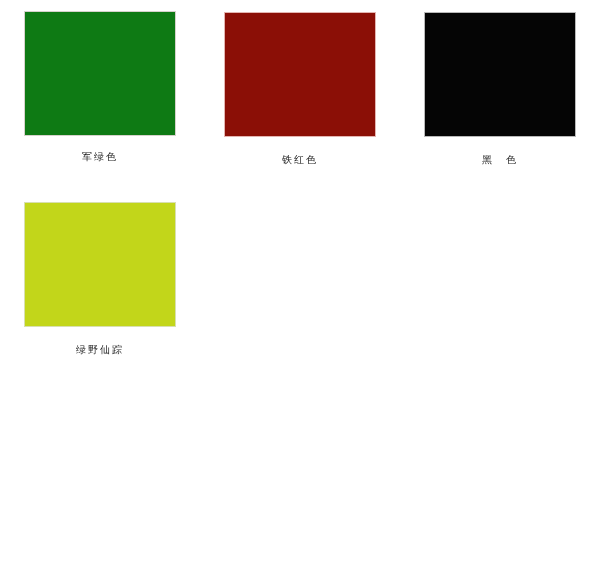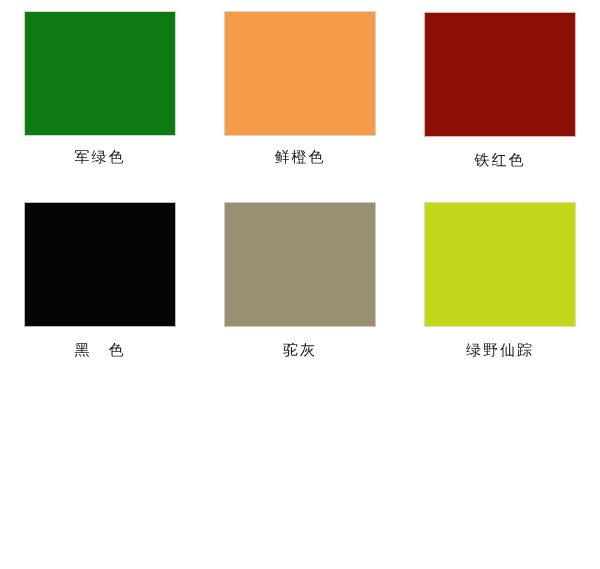--- a/index.html
+++ b/index.html
@@ -44,7 +44,7 @@
   .swatch-label {
     margin-top: 12px;
     font-family: "DejaVu Serif", "Liberation Serif", serif;
-    font-size: 15px;
+    font-size: 10px;
     line-height: 18px;
     color: #1a1a1a;
     letter-spacing: 2px;

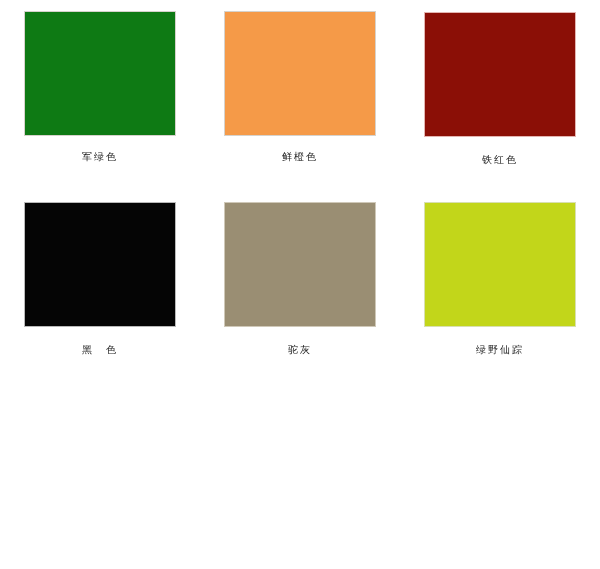--- a/index.html
+++ b/index.html
@@ -67,10 +67,6 @@
     </div>
 
 
-    <div class="swatch-cell row-1">
-      <div class="swatch-chip" style="background-color: rgb(245, 154, 72); border-color: rgb(214, 210, 204);"></div>
-      <div class="swatch-label">鲜橙色</div>
-    </div>
 
     <div class="swatch-cell row-2">
       <div class="swatch-chip" style="background-color: rgb(139, 15, 6); border-color: rgb(227, 181, 177);"></div>

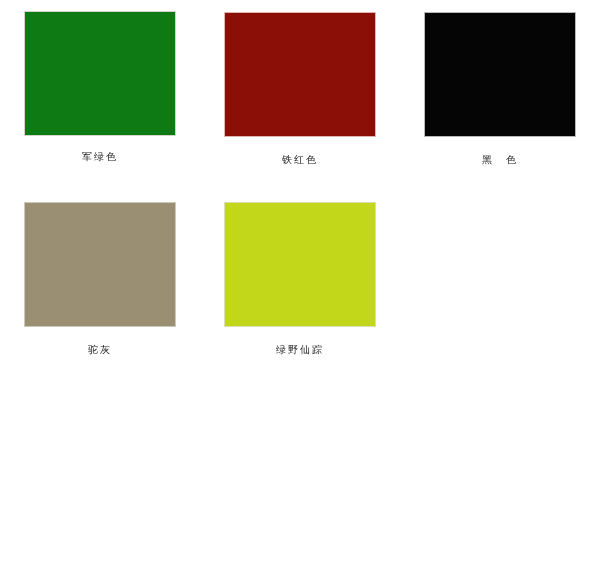--- a/index.html
+++ b/index.html
@@ -80,10 +80,6 @@
       <div class="swatch-label">黑　色</div>
     </div>
 
-    <div class="swatch-cell row-3">
-      <div class="swatch-chip" style="background-color: rgb(154, 142, 115); border-color: rgb(207, 200, 184);"></div>
-      <div class="swatch-label">驼灰</div>
-    </div>
 
     <div class="swatch-cell row-3">
       <div class="swatch-chip" style="background-color: rgb(194, 214, 26); border-color: rgb(216, 223, 176);"></div>

